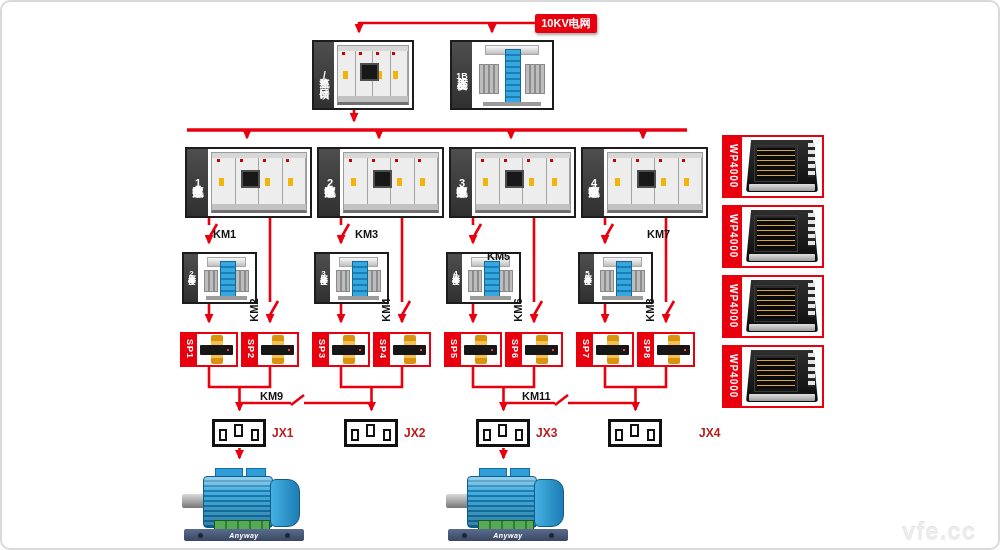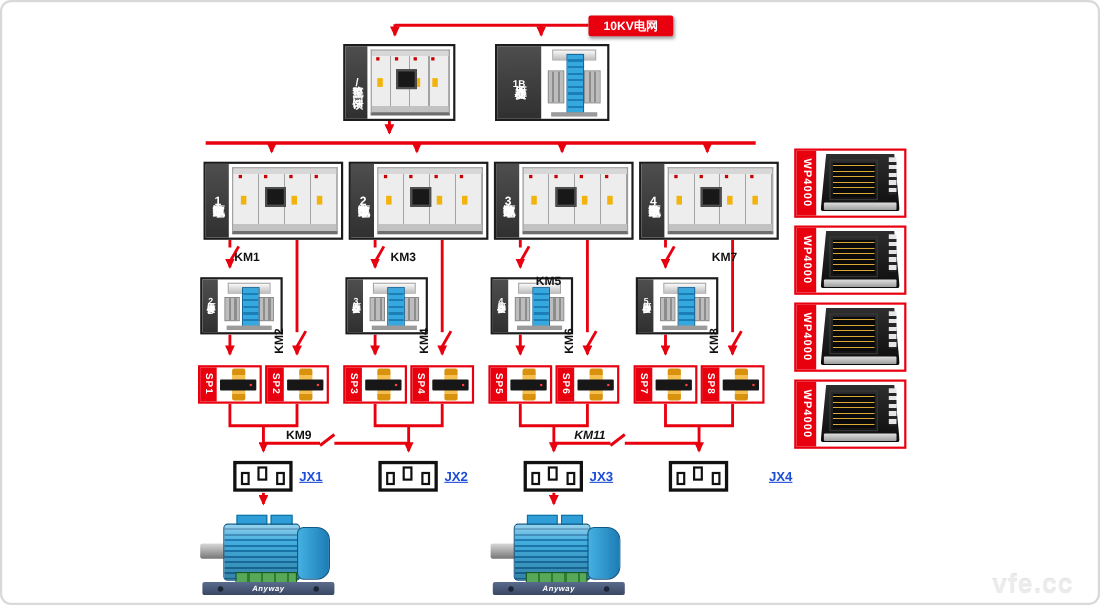--- a/index.html
+++ b/index.html
@@ -176,7 +176,7 @@
     </g>
   </svg>
 
-  <div class="tag" style="left:533px;top:12px;width:77px;height:19px;">10KV电网</div>
+  <div class="tag" style="left:533px;top:12px;width:62px;height:19px;">10KV电网</div>
 
   <div class="u" style="left:310px;top:38px;width:102px;height:70px;">
     <div class="ustrip" style="width:20px;font-size:10px;">

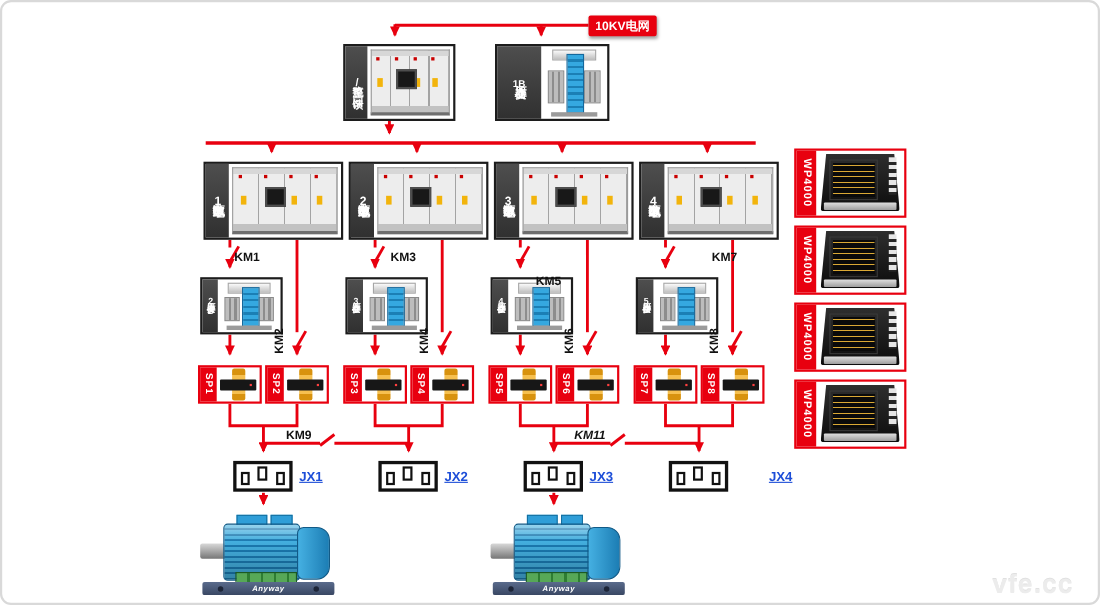--- a/index.html
+++ b/index.html
@@ -186,7 +186,7 @@
   </div>
 
   <div class="u" style="left:448px;top:38px;width:104px;height:70px;">
-    <div class="ustrip" style="width:40px;font-size:11px;flex-direction:column;gap:1px;">
+    <div class="ustrip" style="width:20px;font-size:11px;flex-direction:column;gap:1px;">
       <span class="vcjk">变压器</span>
       <span style="font-size:9px;">1B</span>
     </div>

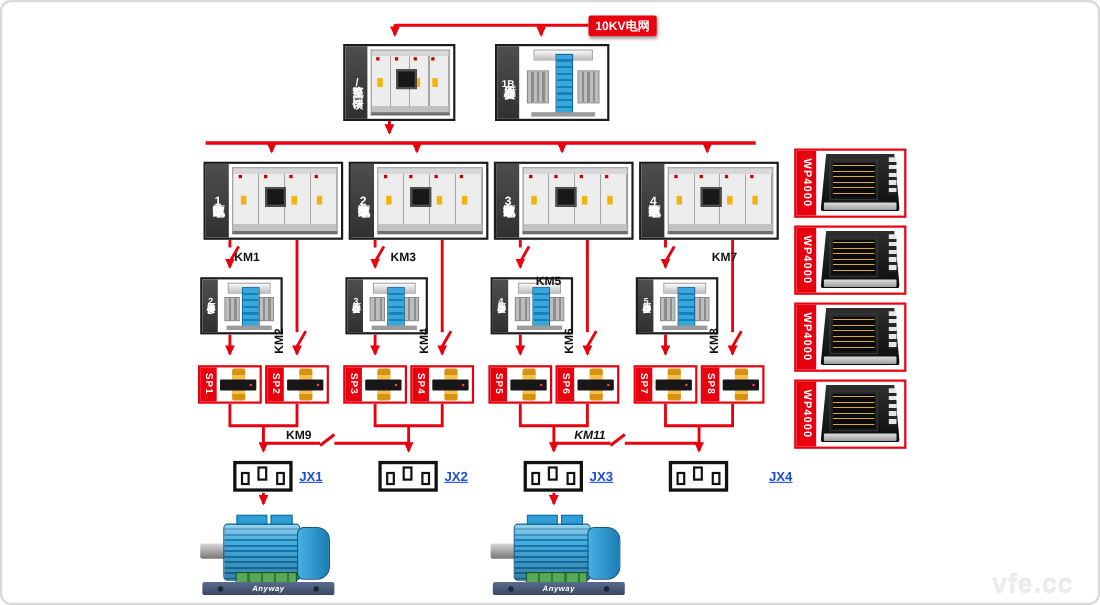--- a/index.html
+++ b/index.html
@@ -357,7 +357,7 @@
     </div>
 
   <div class="km" style="left:258px;top:388px;">KM9</div>
-  <div class="km" style="left:520px;top:388px;font-style:italic;">KM11</div>
+  <div class="km" style="left:520px;top:388px;">KM11</div>
 
   <div class="jx" style="left:210px;top:417px;">
       <span class="slot m"></span>

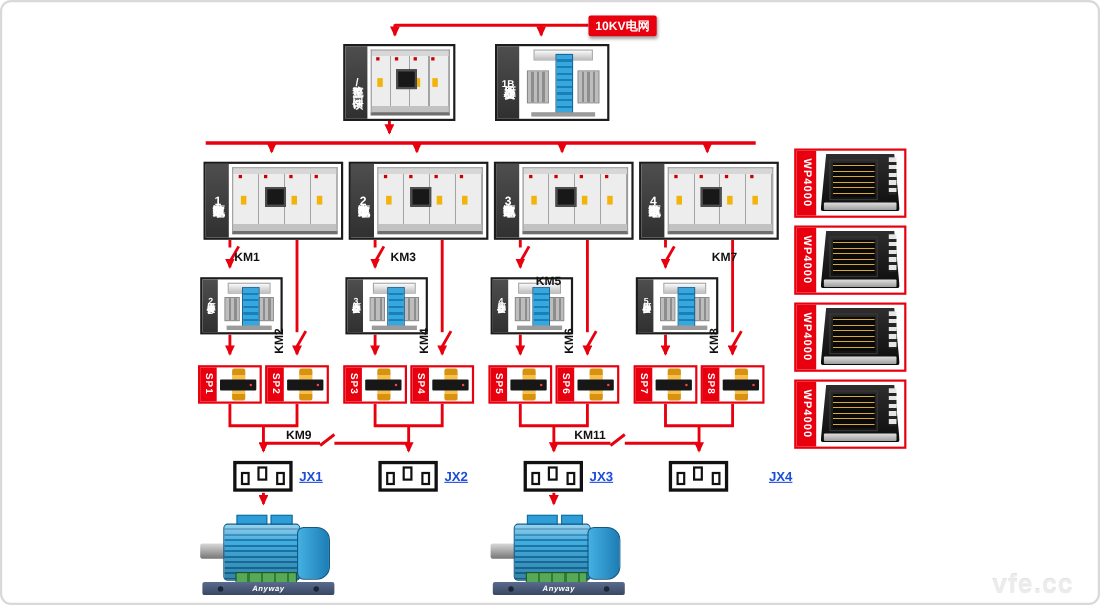--- a/index.html
+++ b/index.html
@@ -57,7 +57,7 @@
   
   .km{position:absolute;z-index:3;font-weight:bold;font-size:11px;color:#111;white-space:nowrap;}
   .km.vert{width:30px;height:12px;text-align:center;transform:rotate(-90deg);transform-origin:center;}
-  .jxl{position:absolute;z-index:3;font-weight:bold;font-size:12px;color:#1d4ed8;text-decoration:underline;}
+  .jxl{position:absolute;z-index:3;font-weight:bold;font-size:12px;color:#b91c1c;}
   .tag{position:absolute;z-index:3;background:#e8000f;color:#fff;font-weight:bold;font-size:11px;
     display:flex;align-items:center;justify-content:center;border-radius:2px;box-shadow:1px 2px 3px rgba(0,0,0,.35);}
 

